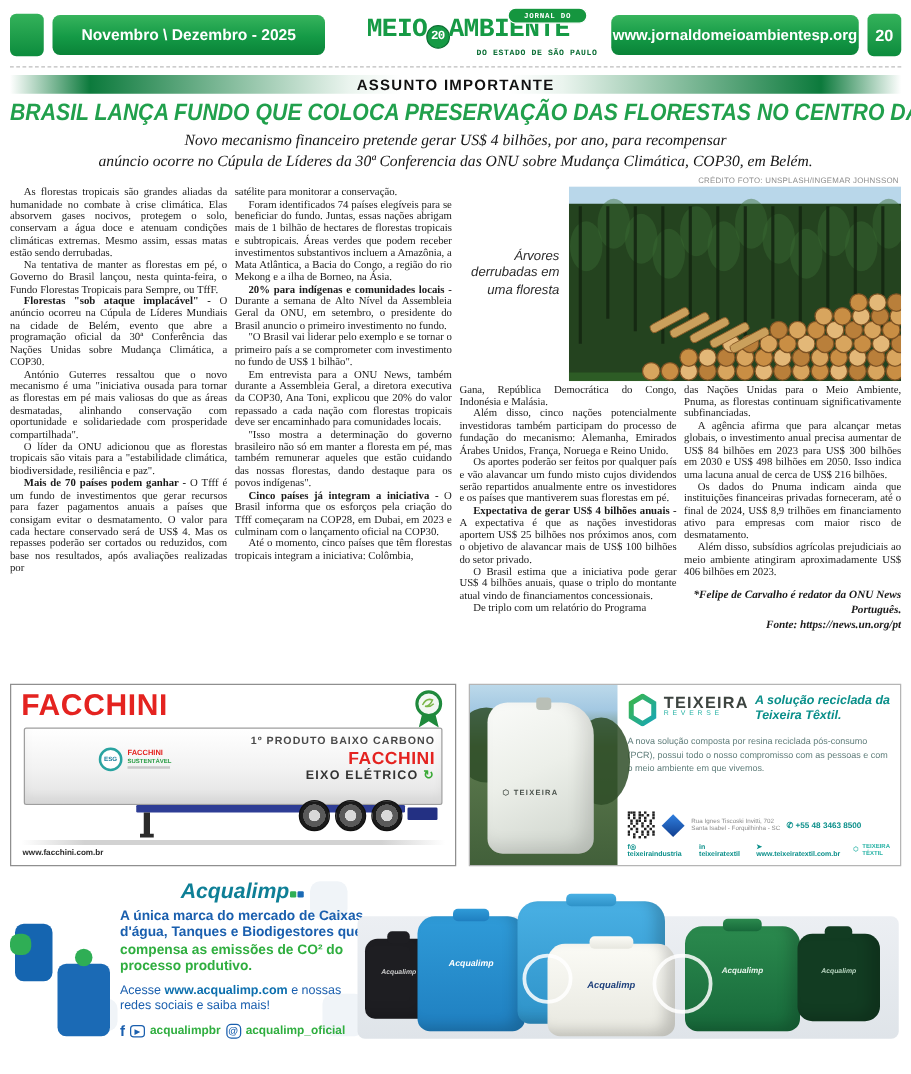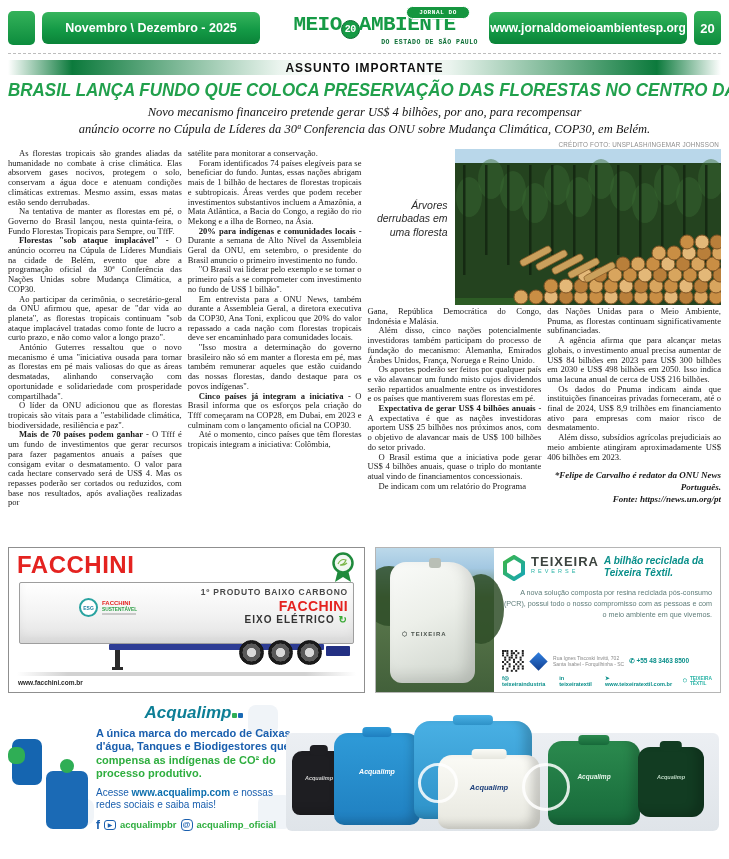--- a/index.html
+++ b/index.html
@@ -170,7 +170,6 @@
       <p class="para">As florestas tropicais são grandes aliadas da humanidade no combate à crise climática. Elas absorvem gases nocivos, protegem o solo, conservam a água doce e atenuam condições climáticas extremas. Mesmo assim, essas matas estão sendo derrubadas.</p>
       <p class="para">Na tentativa de manter as florestas em pé, o Governo do Brasil lançou, nesta quinta-feira, o Fundo Florestas Tropicais para Sempre, ou TffF.</p>
       <p class="para"><b>Florestas "sob ataque implacável" - </b>O anúncio ocorreu na Cúpula de Líderes Mundiais na cidade de Belém, evento que abre a programação oficial da 30ª Conferência das Nações Unidas sobre Mudança Climática, a COP30.</p>
-      <p class="para">Ao participar da cerimônia, o secretário-geral da ONU afirmou que, apesar de "dar vida ao planeta", as florestas tropicais continuam "sob ataque implacável tratadas como fonte de lucro a curto prazo, e não como valor a longo prazo".</p>
       <p class="para">António Guterres ressaltou que o novo mecanismo é uma "iniciativa ousada para tornar as florestas em pé mais valiosas do que as áreas desmatadas, alinhando conservação com oportunidade e solidariedade com prosperidade compartilhada".</p>
       <p class="para">O líder da ONU adicionou que as florestas tropicais são vitais para a "estabilidade climática, biodiversidade, resiliência e paz".</p>
       <p class="para"><b>Mais de 70 países podem ganhar - </b>O Tfff é um fundo de investimentos que gerar recursos para fazer pagamentos anuais a países que consigam evitar o desmatamento. O valor para cada hectare conservado será de US$ 4. Mas os repasses poderão ser cortados ou reduzidos, com base nos resultados, após avaliações realizadas por</p>

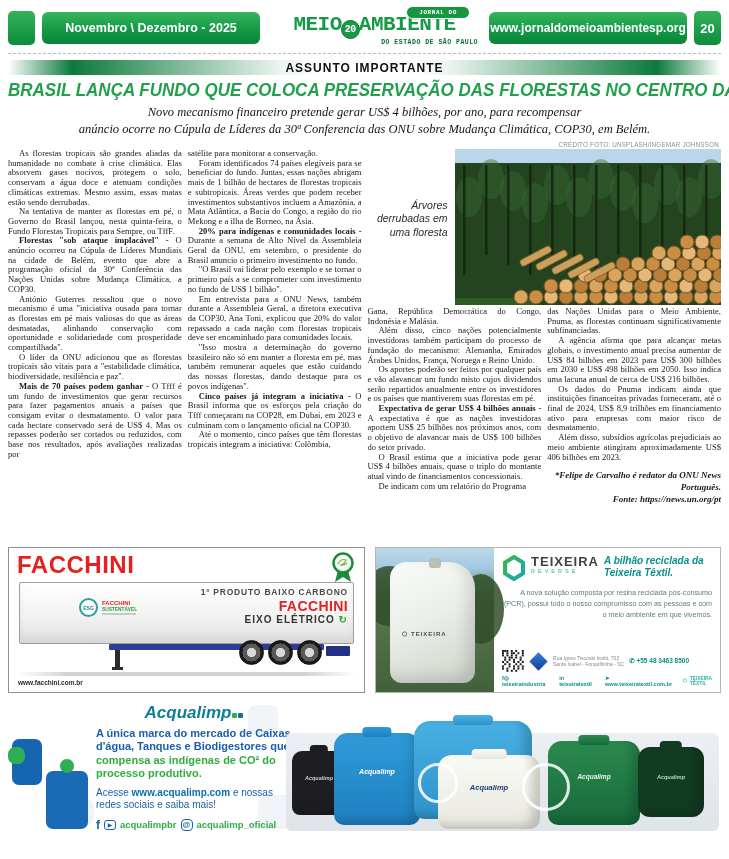--- a/index.html
+++ b/index.html
@@ -194,7 +194,7 @@
         <p class="para">Os aportes poderão ser feitos por qualquer país e vão alavancar um fundo misto cujos dividendos serão repartidos anualmente entre os investidores e os países que mantiverem suas florestas em pé.</p>
         <p class="para"><b>Expectativa de gerar US$ 4 bilhões anuais - </b>A expectativa é que as nações investidoras aportem US$ 25 bilhões nos próximos anos, com o objetivo de alavancar mais de US$ 100 bilhões do setor privado.</p>
         <p class="para">O Brasil estima que a iniciativa pode gerar US$ 4 bilhões anuais, quase o triplo do montante atual vindo de financiamentos concessionais.</p>
-        <p class="para">De indicam com um relatório do Programa</p>
+        <p class="para">De triplo com um relatório do Programa</p>
       </div>
   </div>
   <div class="col">

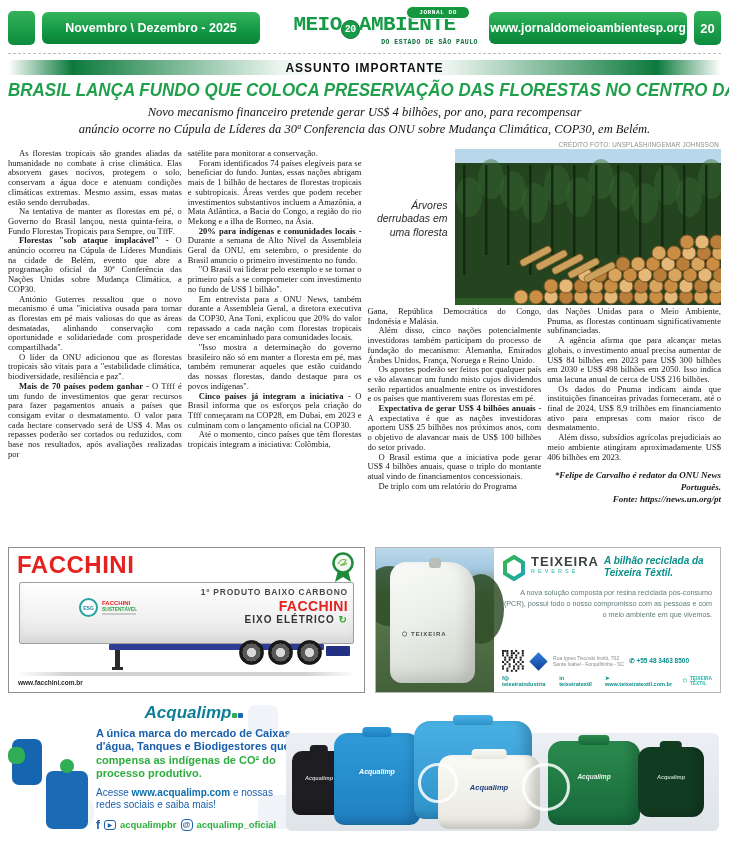--- a/index.html
+++ b/index.html
@@ -367,7 +367,7 @@
           <div class="tx-name">TEIXEIRA</div>
           <div class="tx-rev">REVERSE</div>
         </div>
-        <div class="tx-head">A bilhão reciclada da Teixeira Têxtil.</div>
+        <div class="tx-head">A solução reciclada da Teixeira Têxtil.</div>
       </div>
       <div class="tx-body">
         <div>A nova solução composta por resina reciclada pós-consumo (PCR), possui todo o nosso compromisso com as pessoas e com o meio ambiente em que vivemos.</div>

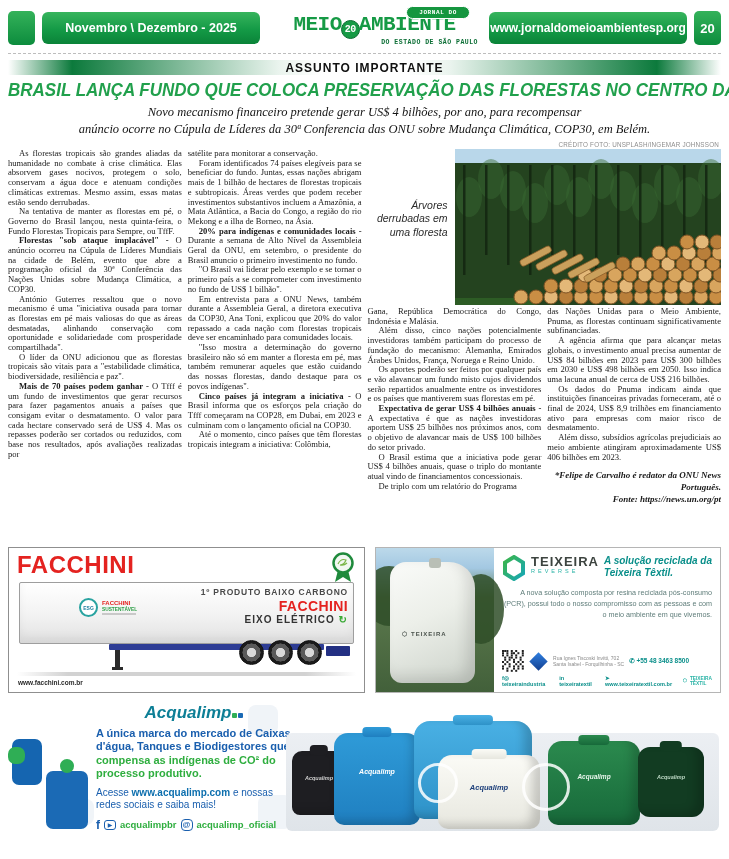--- a/index.html
+++ b/index.html
@@ -100,7 +100,7 @@
   .tx-rev { font-size:5.5px; color:#2ab3a6; letter-spacing:3px; }
   .tx-head { margin-left:auto; width:108px; color:#0a8f8a; font-weight:bold; font-style:italic;
              font-size:10px; line-height:1.15; }
-  .tx-body { margin-top:7px; color:#5f7d7a; font-size:7.2px; line-height:1.5;text-align:right; }
+  .tx-body { margin-top:7px; color:#5f7d7a; font-size:7.2px; line-height:1.5; }
   .tx-contact { margin-top:auto; display:flex; align-items:center; gap:5px; }
   .tx-addr { font-size:5px; color:#8a8a8a; line-height:1.3; }
   .tx-phone { color:#0a8f8a; font-weight:bold; font-size:6.5px; white-space:nowrap; }

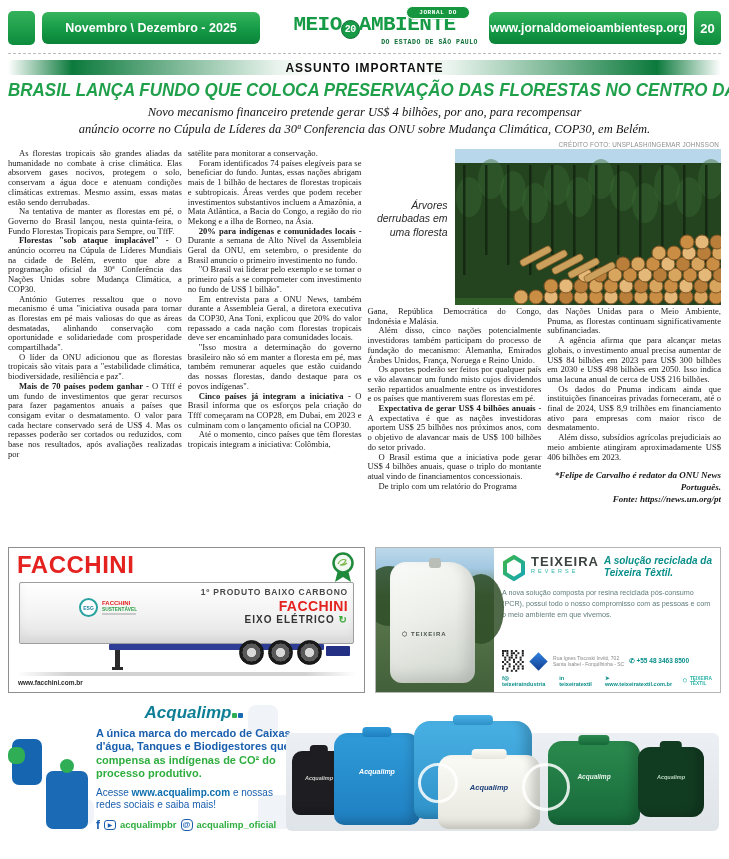--- a/index.html
+++ b/index.html
@@ -454,7 +454,7 @@
 
   <div class="aq-text">
     <div class="aq-logo"><span>Acqualimp</span><span class="aq-px" style="background:#2fae55"></span><span class="aq-px" style="background:#1b6ab5"></span></div>
-    <div class="aq-msg"><span>A única marca do mercado de Caixas d'água, Tanques e Biodigestores que </span><span class="grn">compensa as indígenas de CO² do processo produtivo.</span></div>
+    <div class="aq-msg"><span>A única marca do mercado de Caixas d'água, Tanques e Biodigestores que </span><span class="grn">compensa as emissões de CO² do processo produtivo.</span></div>
     <div class="aq-cta"><span>Acesse </span><b>www.acqualimp.com</b><span> e nossas redes sociais e saiba mais!</span></div>
     <div class="aq-social">
       <span class="aq-fb">f</span>

